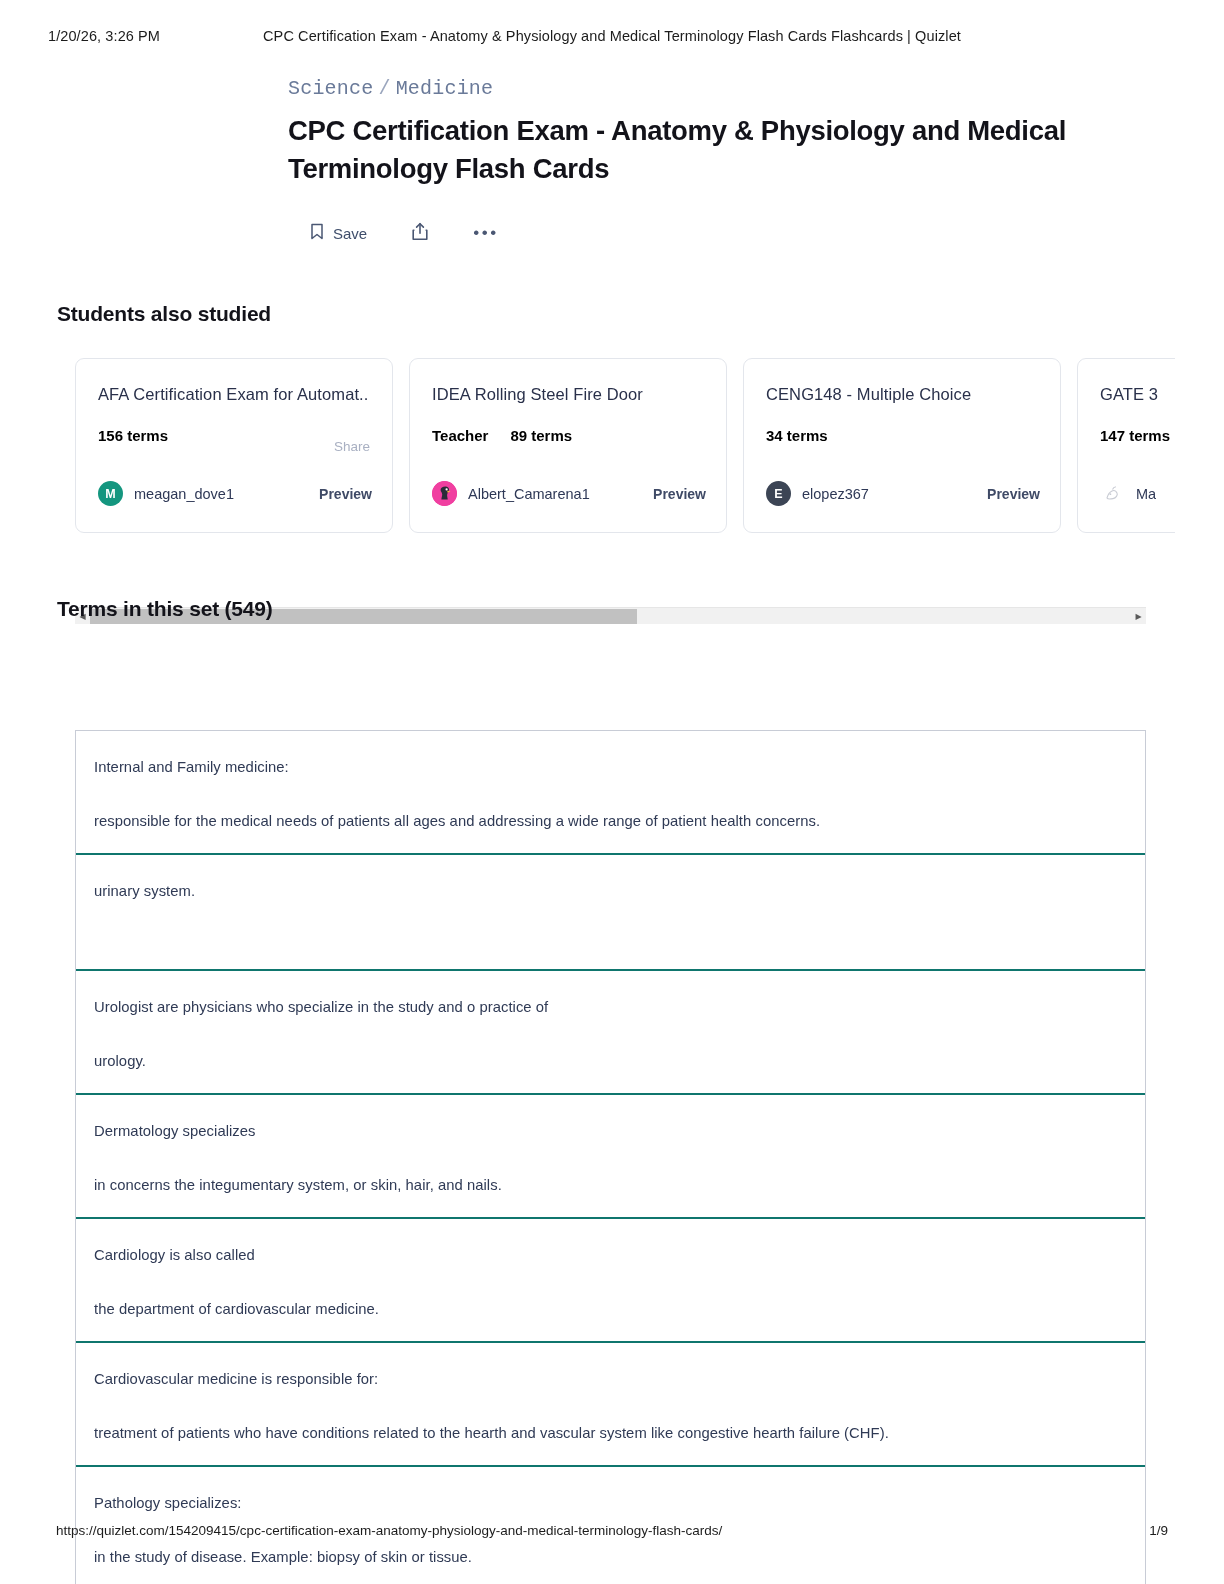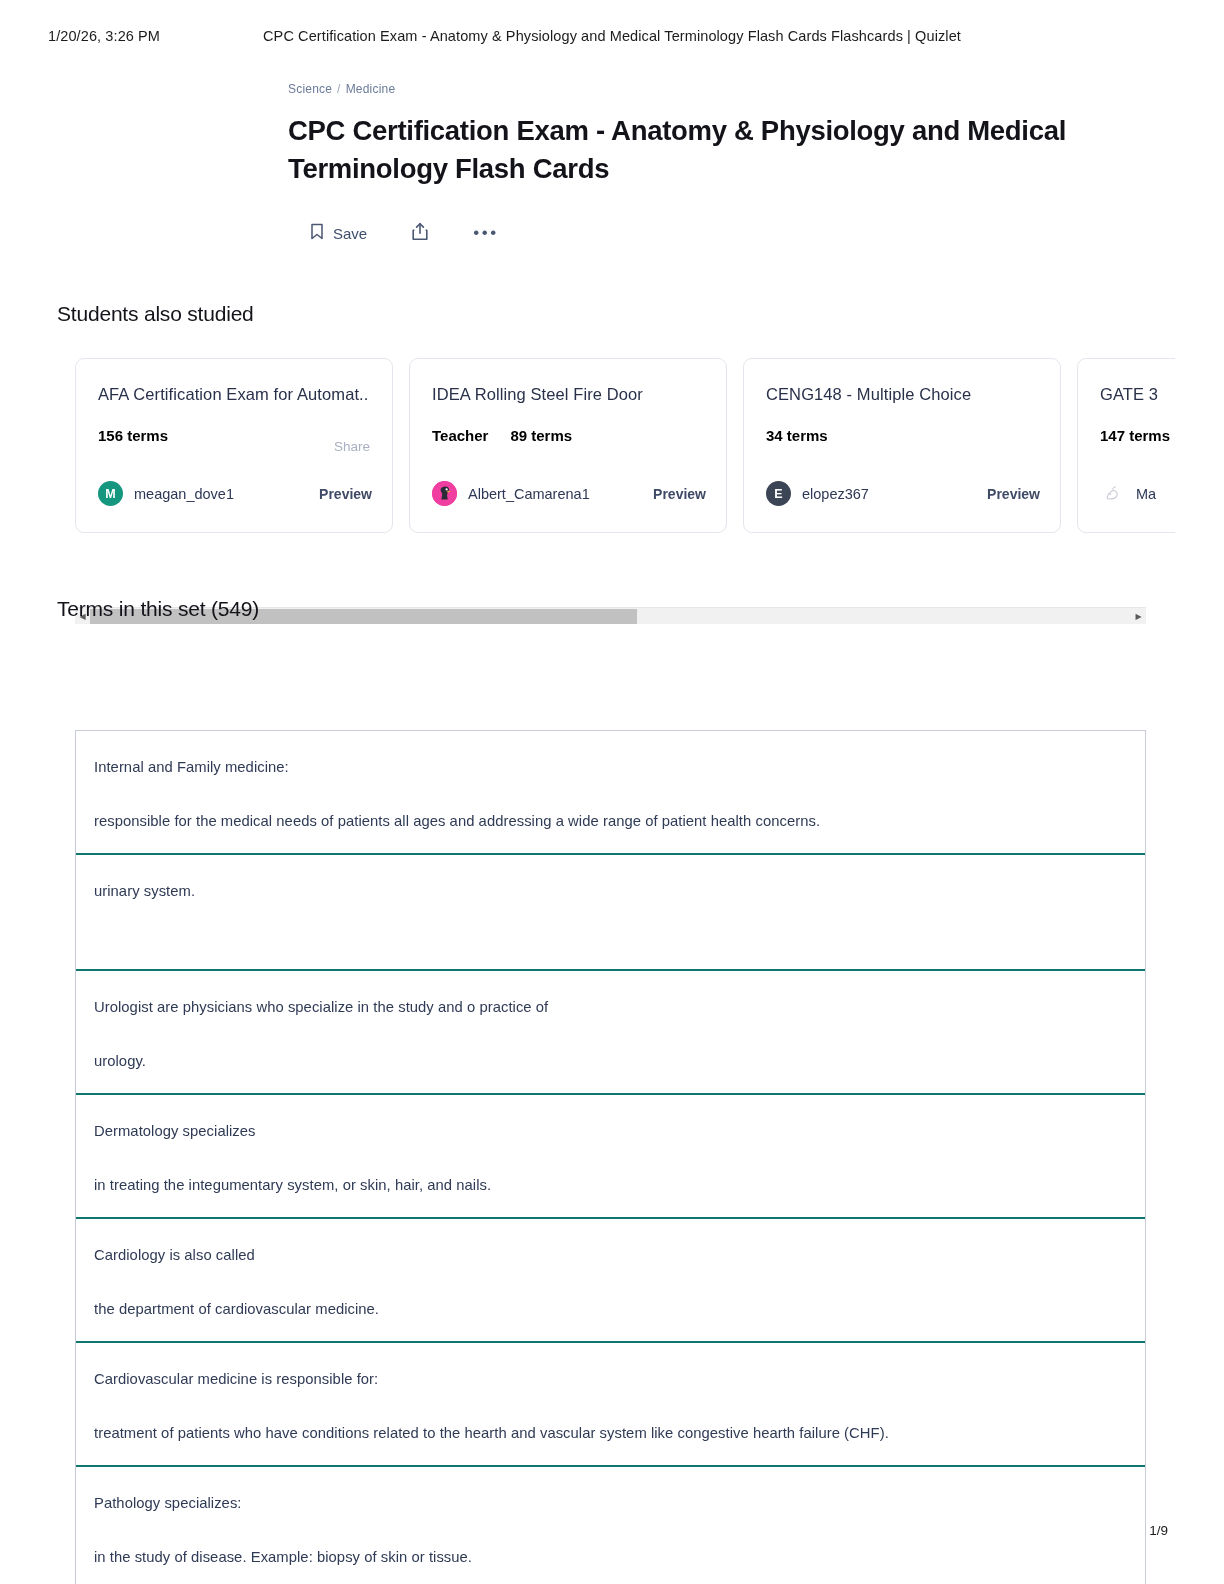--- a/index.html
+++ b/index.html
@@ -58,11 +58,12 @@
     padding-right: 90px;
   }
   .breadcrumb {
-    font-size: 12px;
+    font-size: 20px;
     color: #6a7a99;
     letter-spacing: 0.2px;
     margin-bottom: 14px;
     line-height: 18px;
+    font-family: Liberation Mono, monospace;
   }
   .breadcrumb .crumb {
     color: #6a7a99;

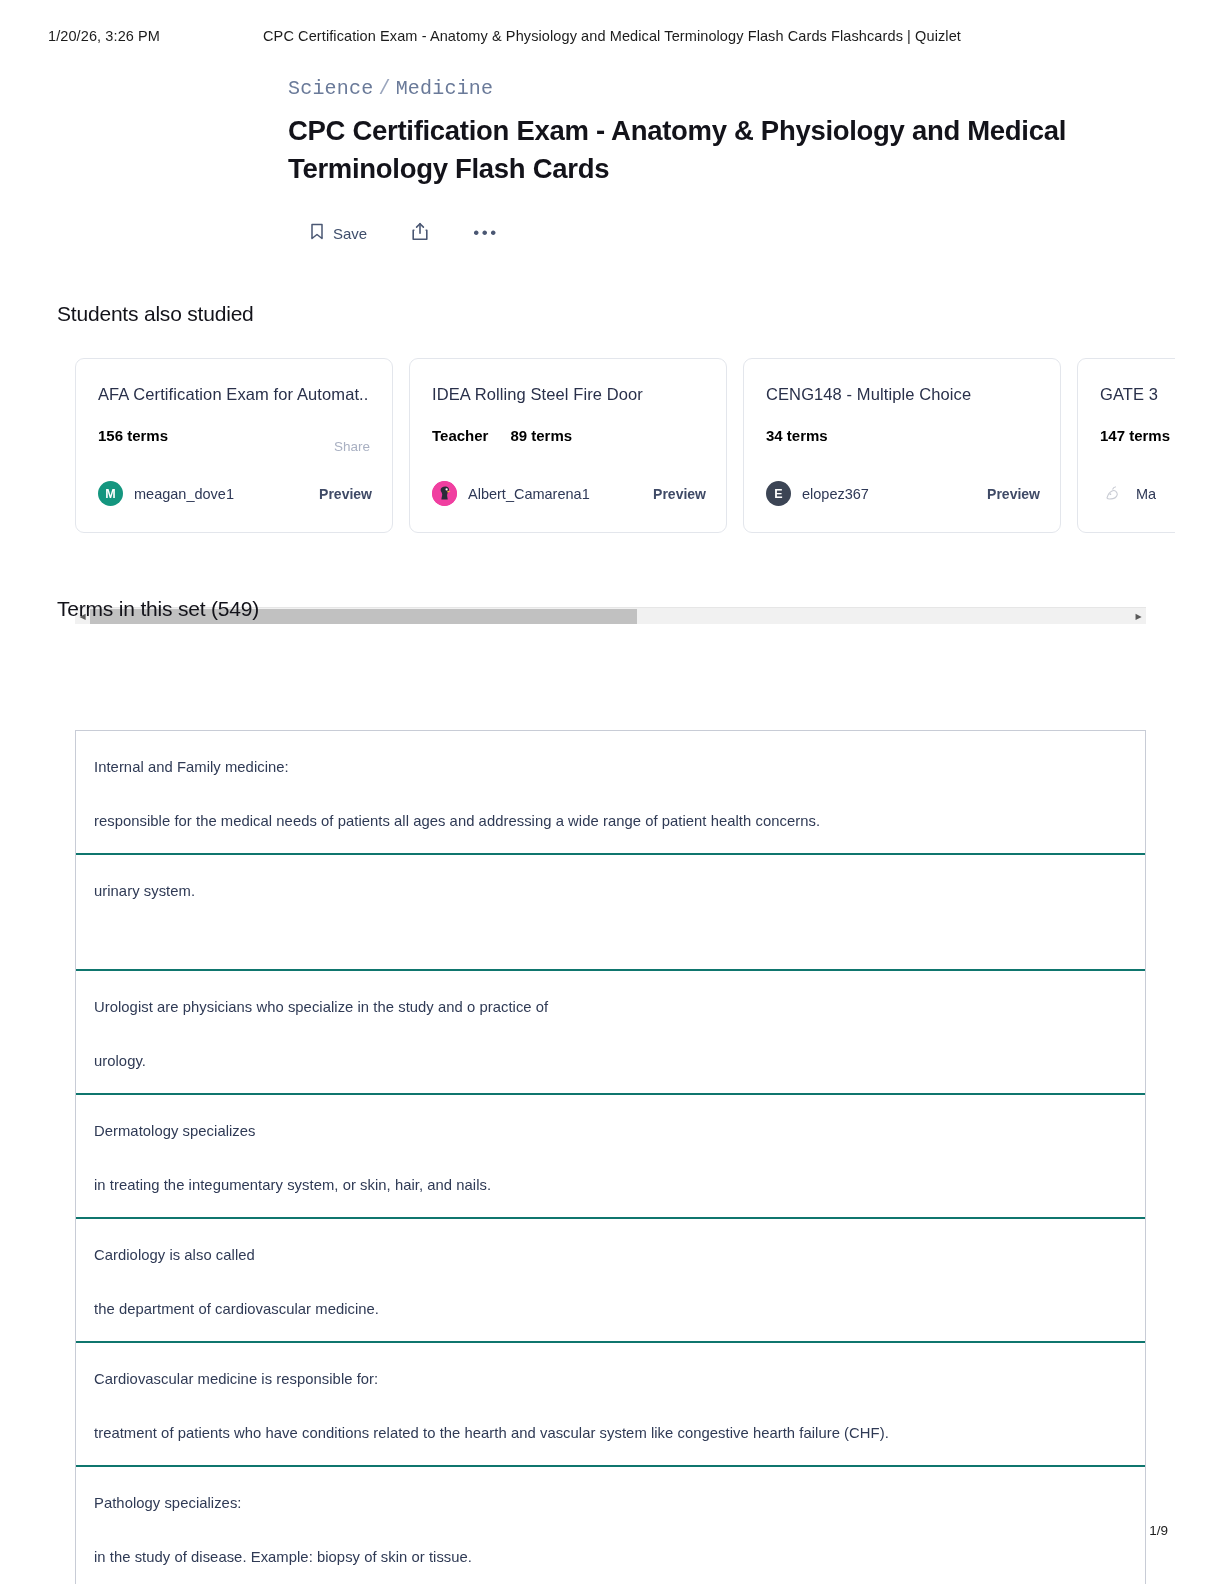--- a/index.html
+++ b/index.html
@@ -105,7 +105,7 @@
   
   .section-title {
     font-size: 21px;
-    font-weight: normal;
+    font-weight: bold;
     color: #13131a;
     letter-spacing: -0.2px;
     margin: 0;

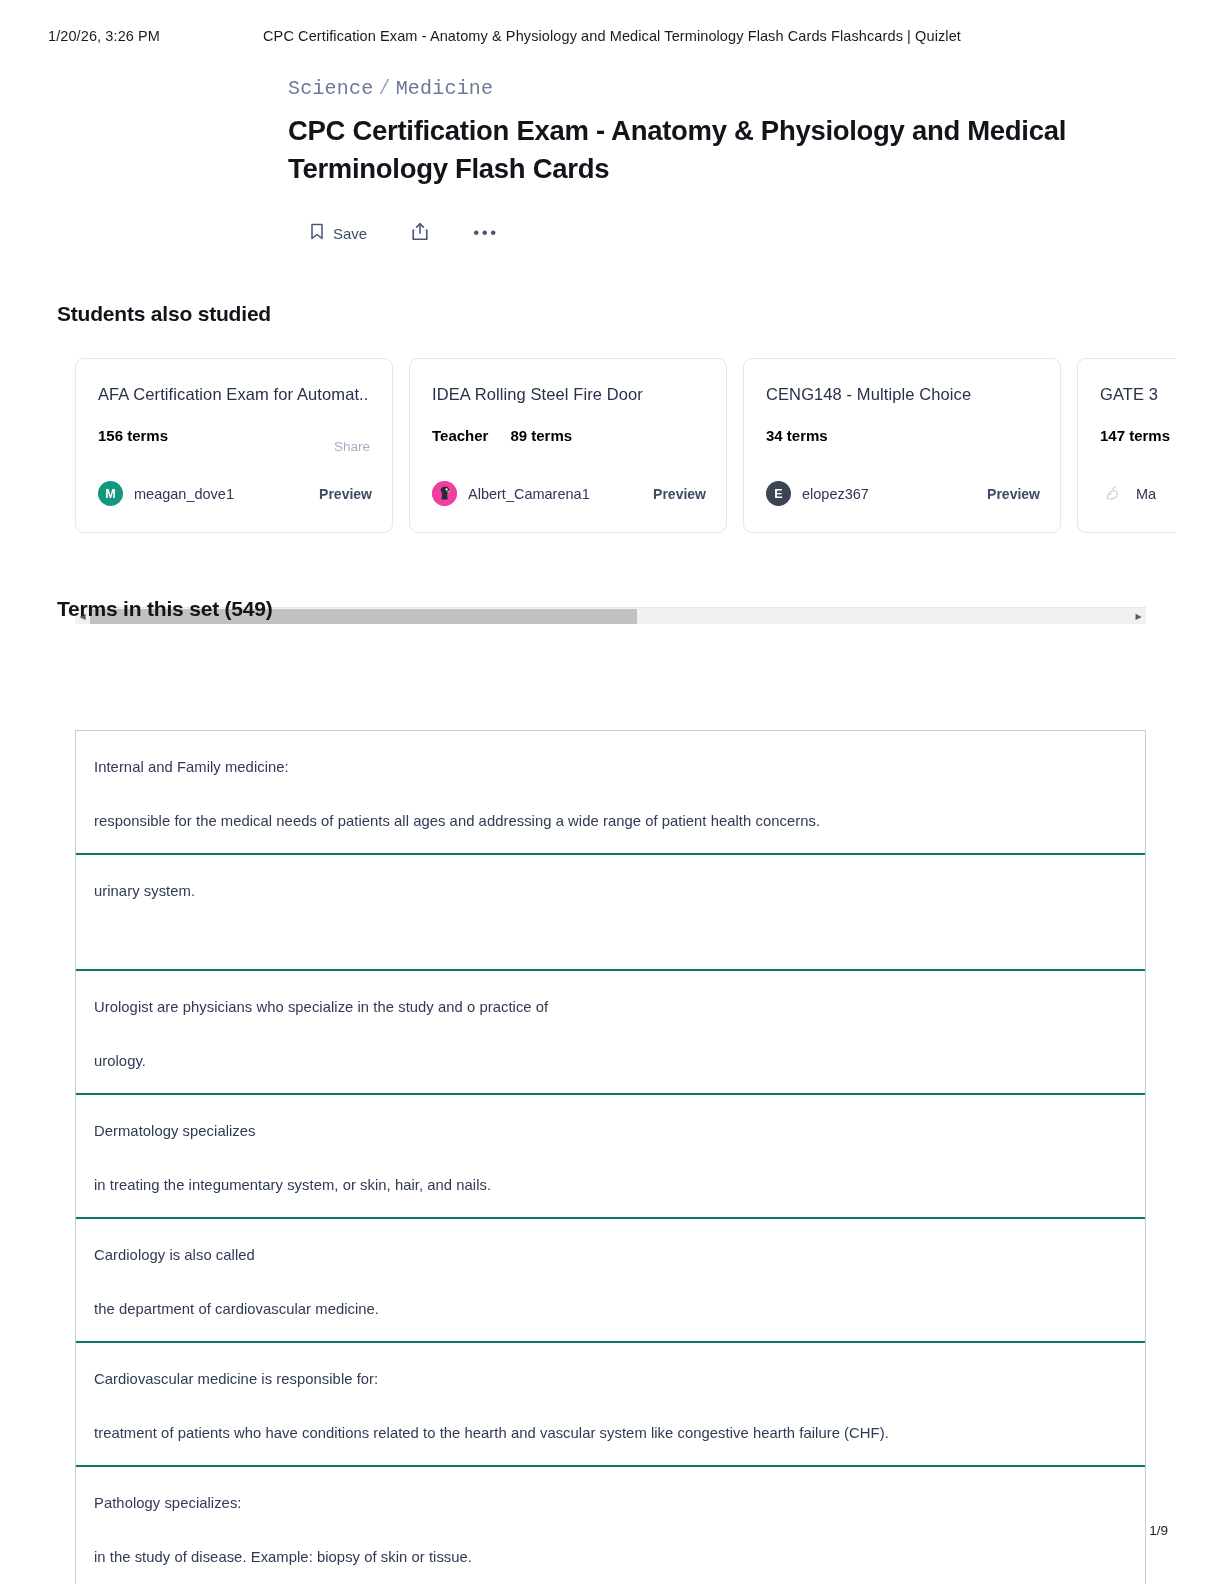--- a/index.html
+++ b/index.html
@@ -432,7 +432,7 @@
     </div>
     <div class="term-row">
       <div class="term-word">Dermatology specializes</div>
-      <div class="term-def">in treating the integumentary system, or skin, hair, and nails.</div>
+      <div class="term-def">in concerns the integumentary system, or skin, hair, and nails.</div>
     </div>
     <div class="term-row">
       <div class="term-word">Cardiology is also called</div>

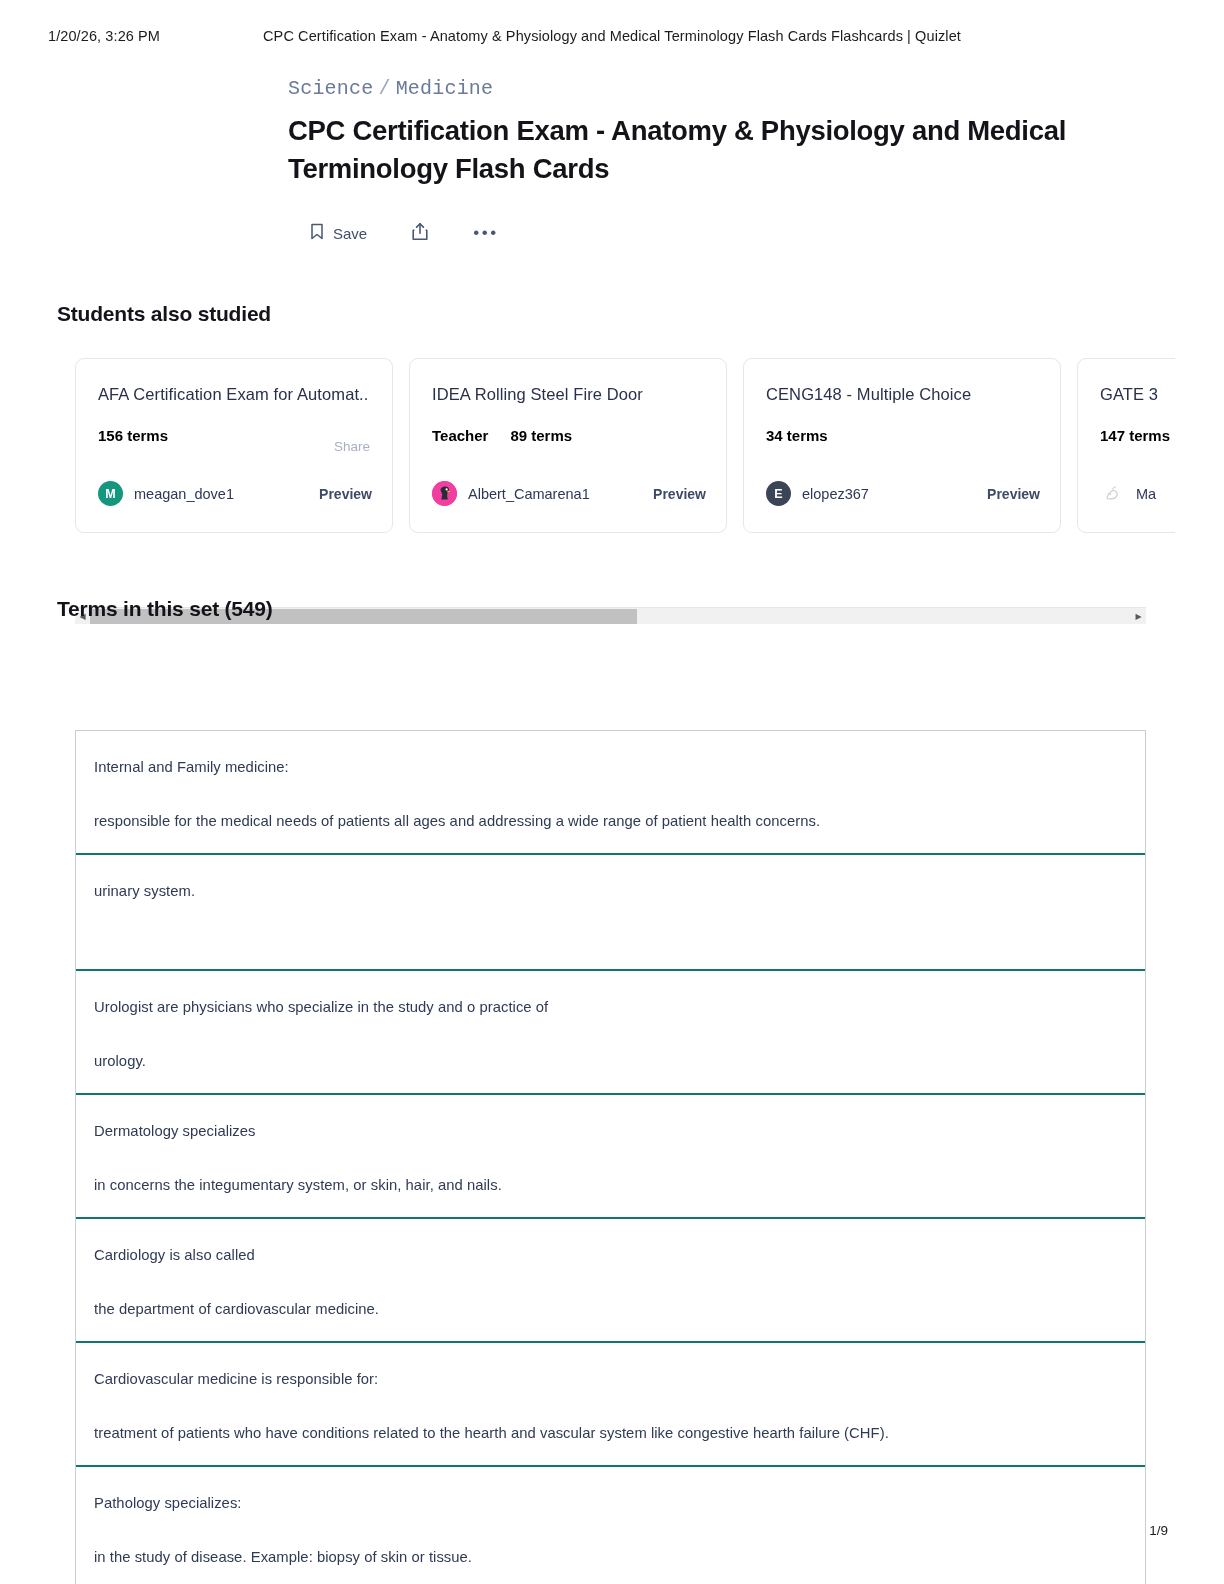--- a/index.html
+++ b/index.html
@@ -451,6 +451,7 @@
 </div>
 
 <div class="print-footer">
+  <span class="pf-url">https://quizlet.com/154209415/cpc-certification-exam-anatomy-physiology-and-medical-terminology-flash-cards/</span>
   <span class="pf-page">1/9</span>
 </div>
 

